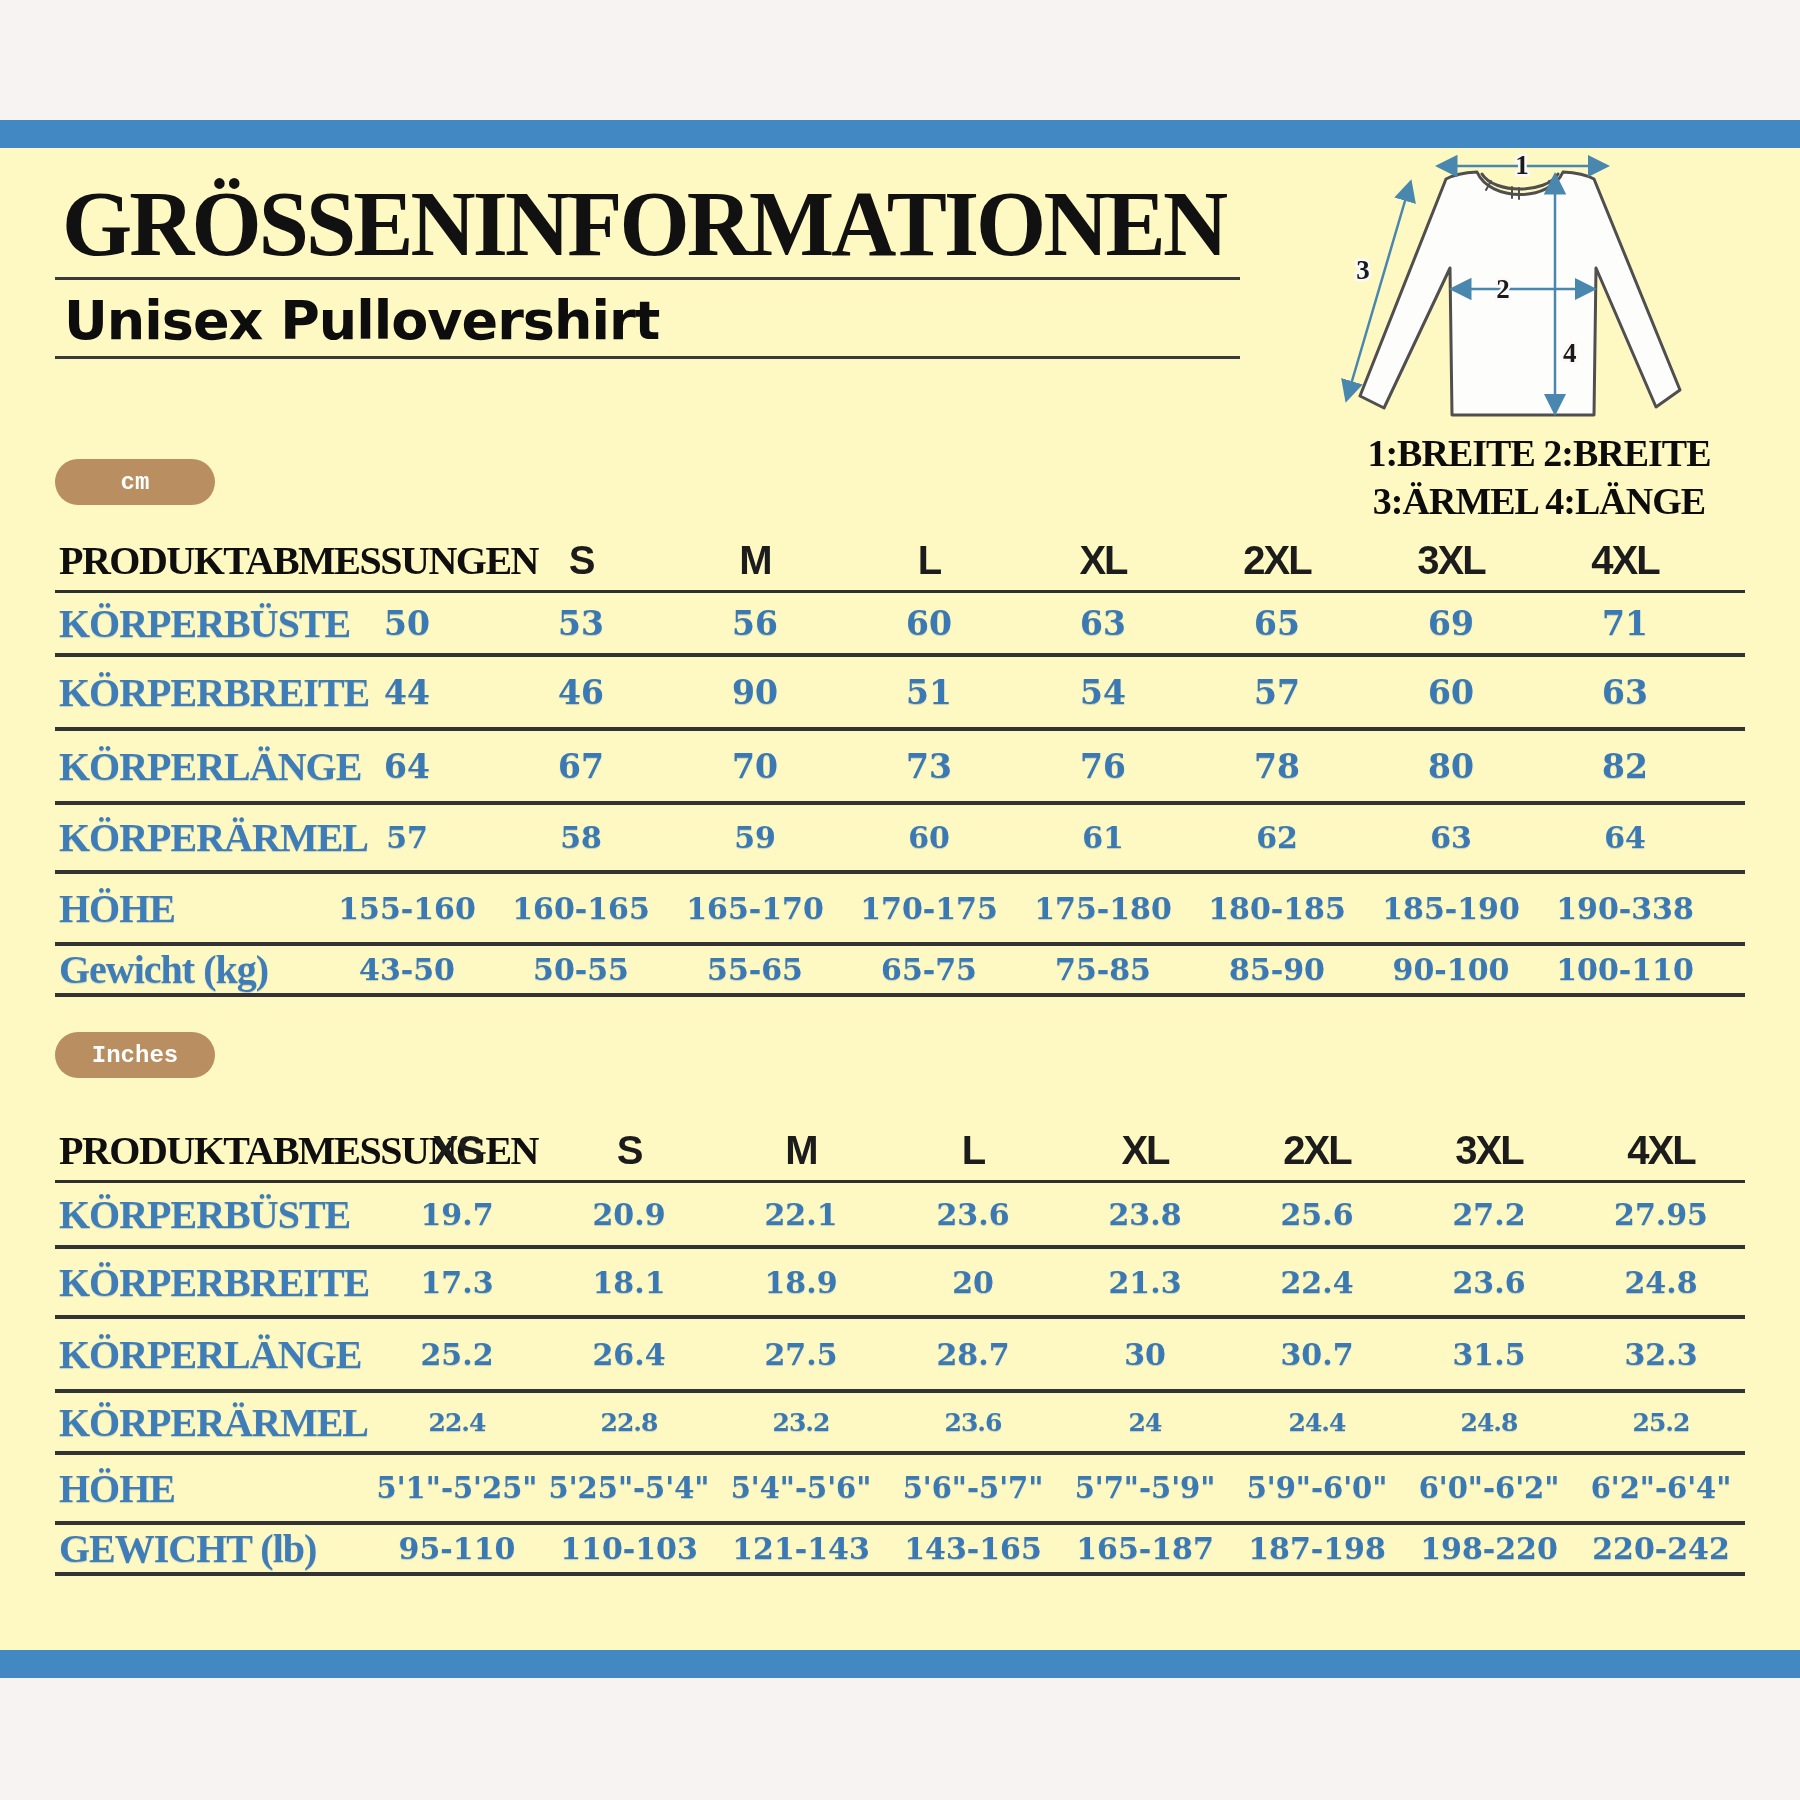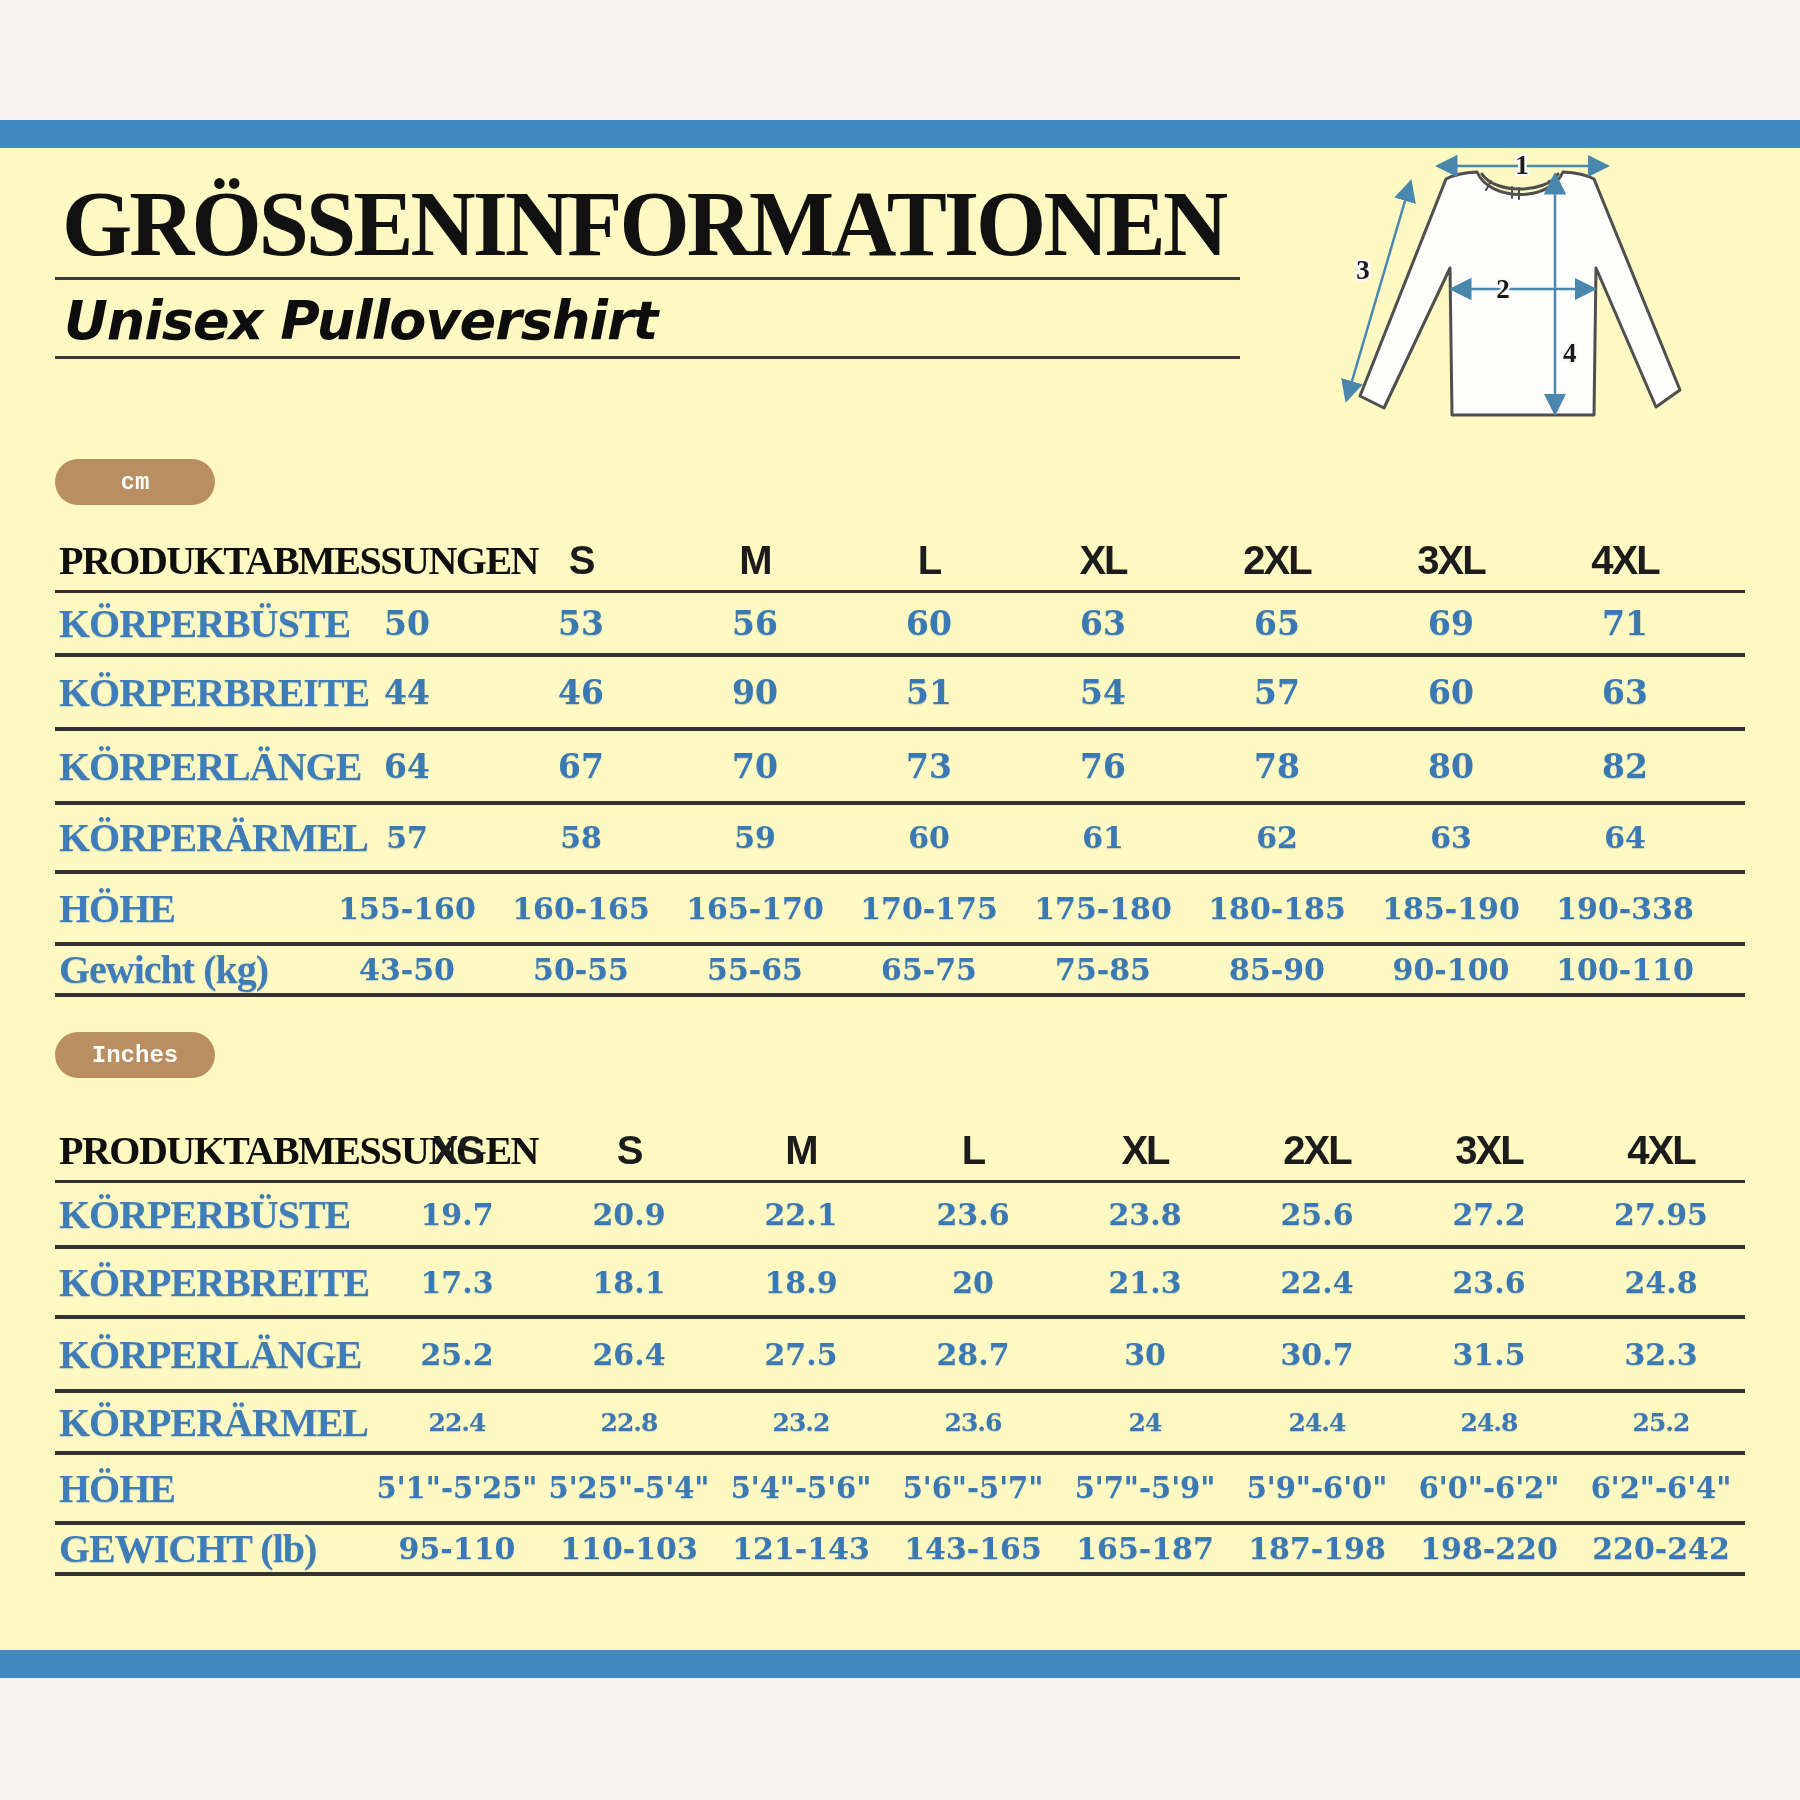--- a/index.html
+++ b/index.html
@@ -28,7 +28,7 @@
   .subtitle {
     position:absolute; left:64px; top:289px; margin:0;
     font-family:"DejaVu Sans", sans-serif; font-weight:bold;
-    font-size:54px; letter-spacing:-1px; color:#0d0d0d; white-space:nowrap;font-style:italic;
+    font-size:54px; letter-spacing:-1px; color:#0d0d0d; white-space:nowrap;
   }
 
   .diagram-svg { position:absolute; left:1325px; top:148px; }

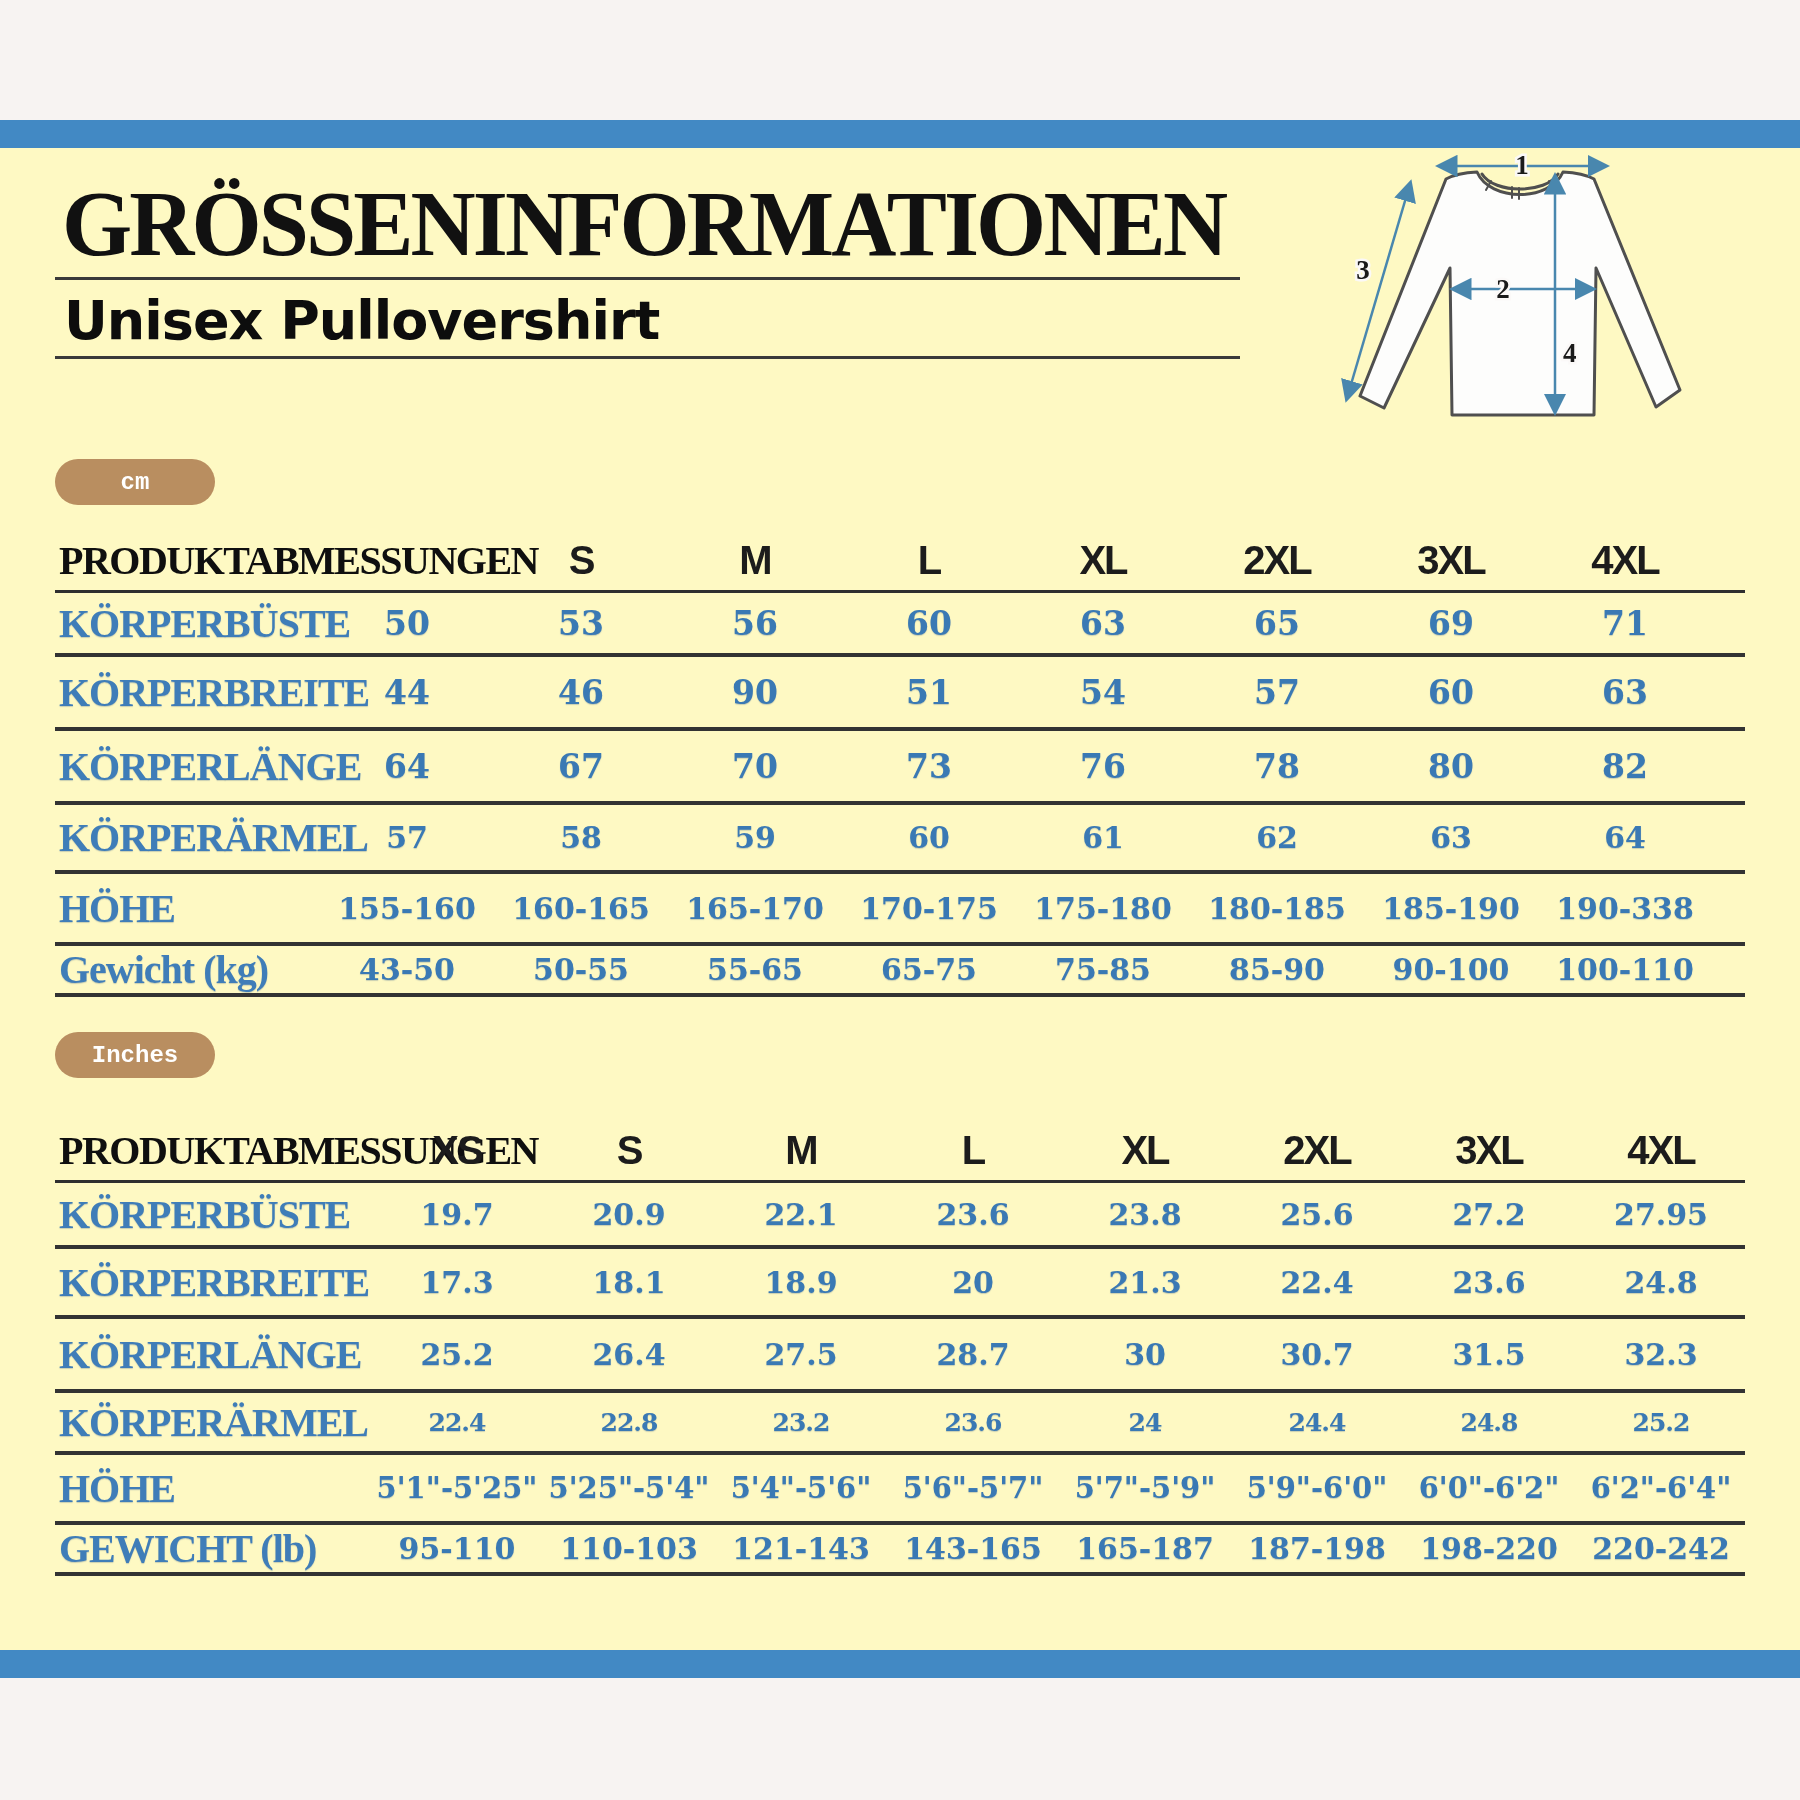--- a/index.html
+++ b/index.html
@@ -143,6 +143,10 @@
     <text class="m-num" x="238" y="214" text-anchor="start">4</text>
   </svg>
 
+  <div class="diagram-caption">
+    <div>1:BREITE  2:BREITE</div>
+    <div>3:ÄRMEL  4:LÄNGE</div>
+  </div>
 
   <div class="badge cm">cm</div>
   <div class="sizetable cm" id="cm-table">

